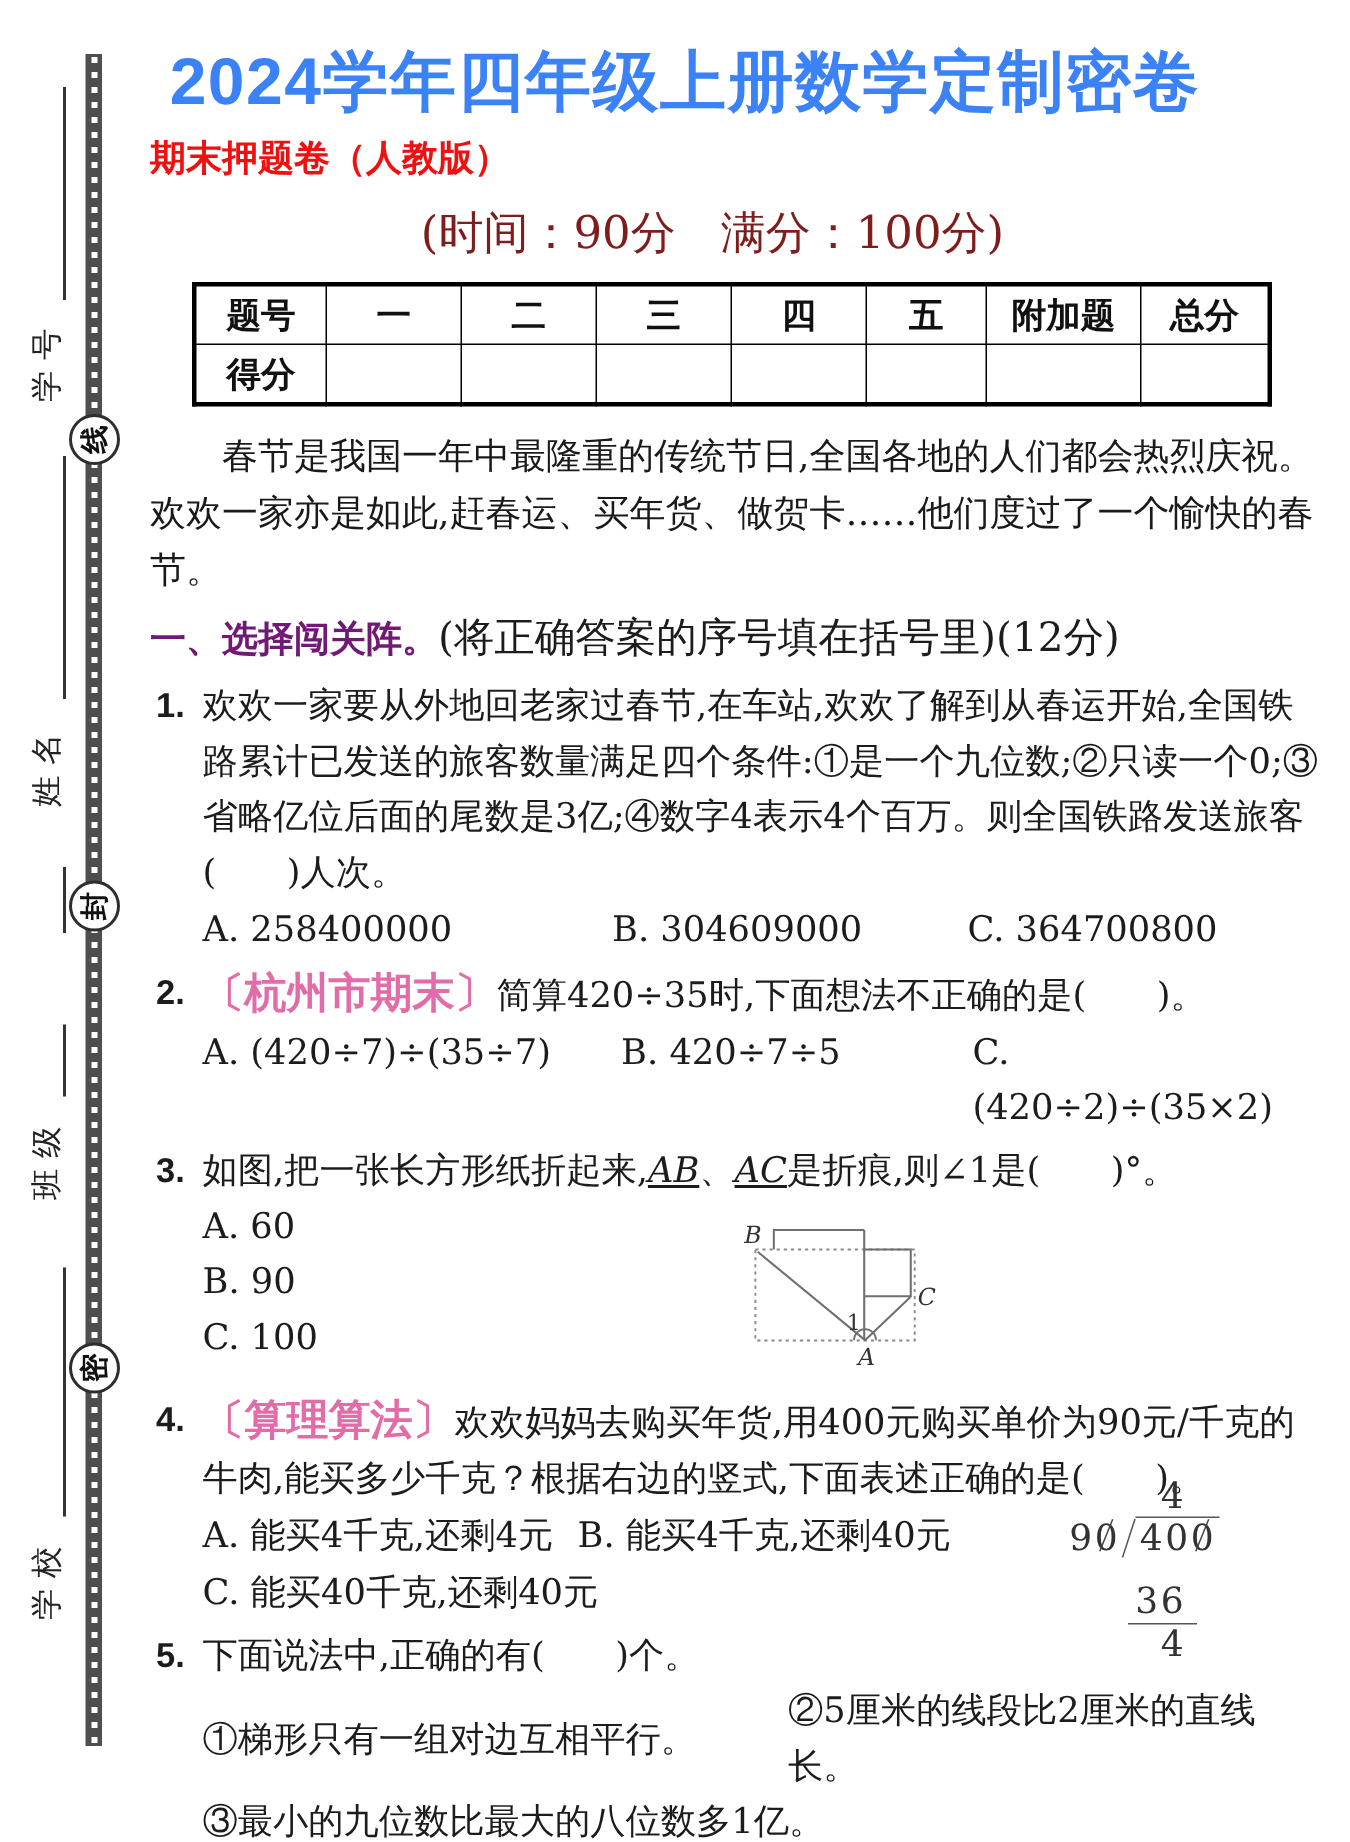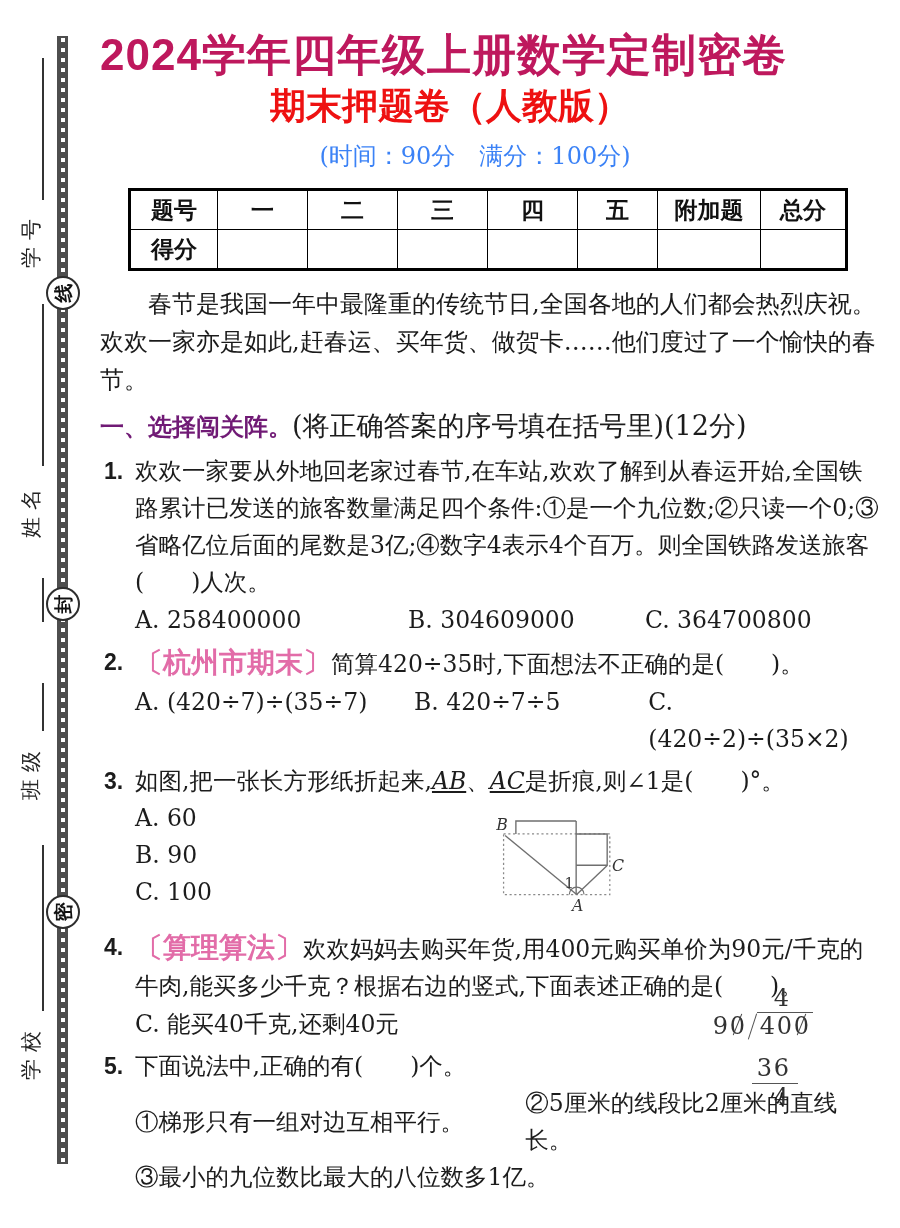--- a/index.html
+++ b/index.html
@@ -30,8 +30,8 @@
   
   .main { position:absolute; left:100px; top:0; width:780px; }
   .title {
-    margin:30px 80px 0 0; text-align:left; font-family:"Liberation Sans", sans-serif;
-    font-weight:bold; font-size:44px; letter-spacing:1px; color:#be185d; line-height:50px;
+    margin:30px 80px 0 0; text-align:right; font-family:"Liberation Sans", sans-serif;
+    font-weight:bold; font-size:44px; letter-spacing:1px; color:#3b82f6; line-height:50px;
   }
   .subtitle {
     margin:4px 80px 0 0; text-align:center; font-family:"Liberation Sans", sans-serif;

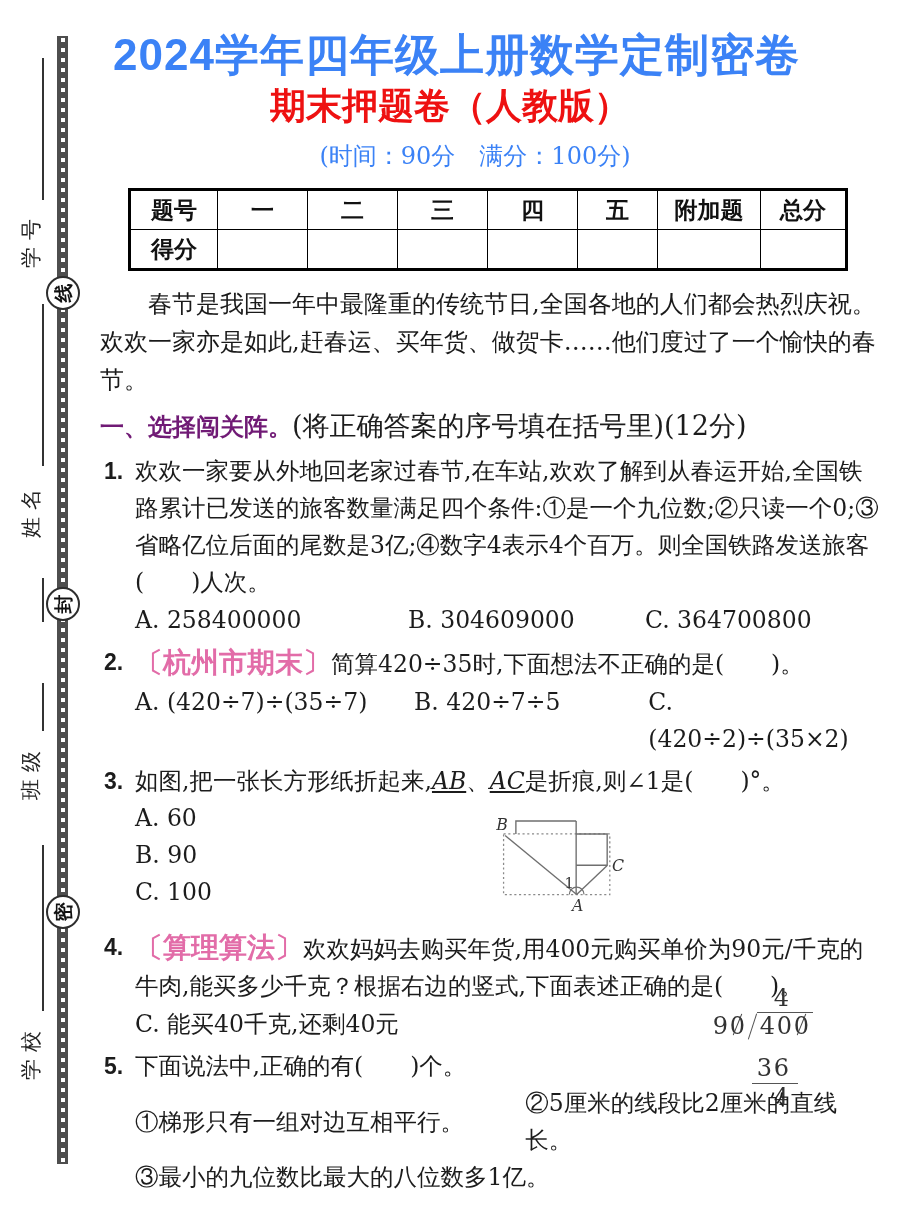--- a/index.html
+++ b/index.html
@@ -34,8 +34,8 @@
     font-weight:bold; font-size:44px; letter-spacing:1px; color:#3b82f6; line-height:50px;
   }
   .subtitle {
-    margin:4px 80px 0 0; text-align:center; font-family:"Liberation Sans", sans-serif;
-    font-weight:bold; font-size:36px; color:#ee1111; line-height:44px;
+    margin:4px 80px 0 0; font-family:"Liberation Sans", sans-serif;
+    font-weight:bold; font-size:24px; color:#ee1111; line-height:44px;
   }
   .meta { margin:12px 30px 0 0; text-align:center; font-size:24px; color:#3b82f6; line-height:32px; }
   

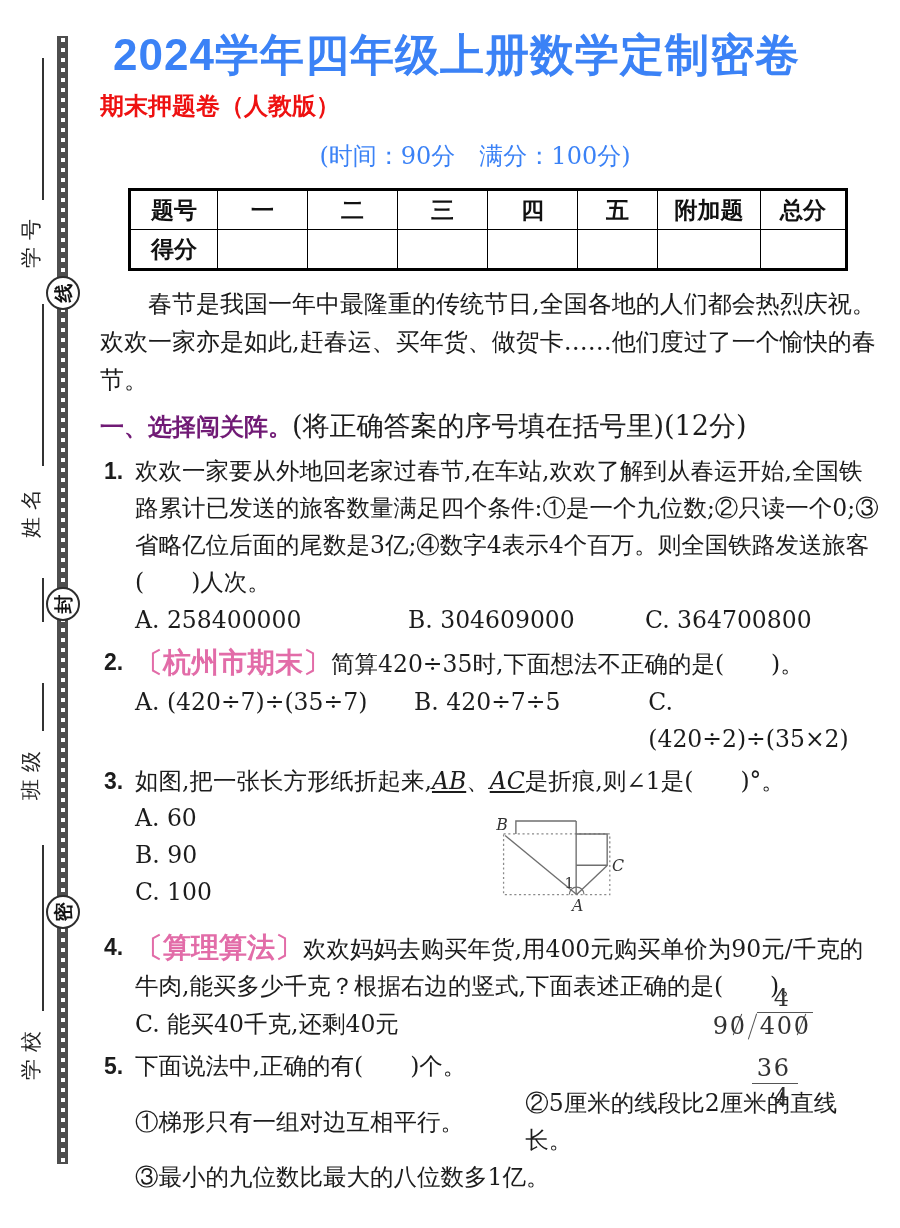--- a/index.html
+++ b/index.html
@@ -37,7 +37,7 @@
     margin:4px 80px 0 0; font-family:"Liberation Sans", sans-serif;
     font-weight:bold; font-size:24px; color:#ee1111; line-height:44px;
   }
-  .meta { margin:12px 30px 0 0; text-align:center; font-size:24px; color:#3b82f6; line-height:32px; }
+  .meta { margin:12px 30px 0 0; text-align:center; font-size:30px; color:#7f1d1d; line-height:32px; }
   
   table.score { border-collapse:collapse; margin:16px 0 0 28px; table-layout:fixed; border:3px solid #000; }
   table.score td {

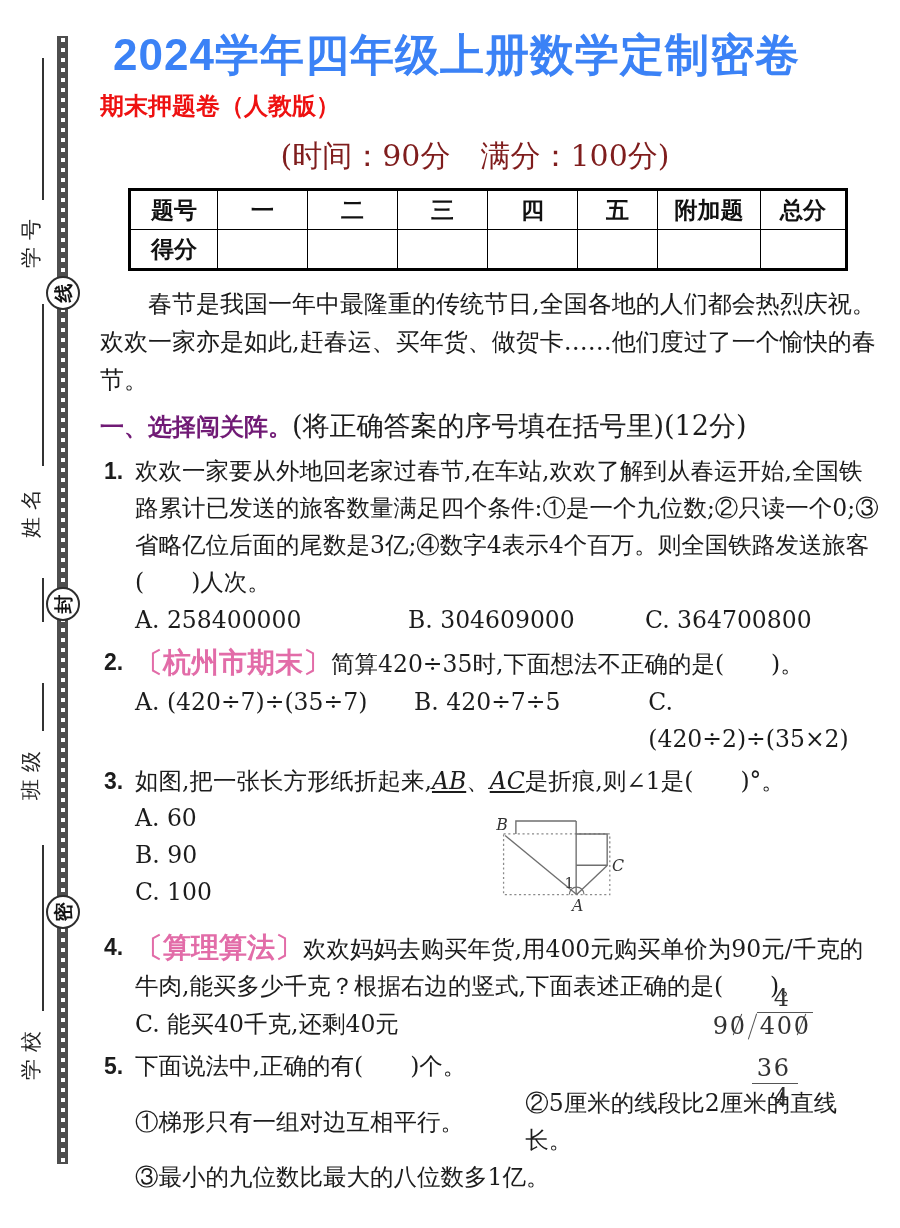--- a/index.html
+++ b/index.html
@@ -203,6 +203,10 @@
     <span class="qnum">4.</span>
     <span class="tag">〔算理算法〕</span><span>欢欢妈妈去购买年货,用400元购买单价为90元/千克的牛肉,能买多少千克？根据右边的竖式,下面表述正确的是(　　)。</span>
     <div class="opts">
+      <span style="width:250px">A. 能买4千克,还剩4元</span>
+      <span>B. 能买4千克,还剩40元</span>
+    </div>
+    <div class="opts">
       <span>C. 能买40千克,还剩40元</span>
     </div>
     <div class="division">

